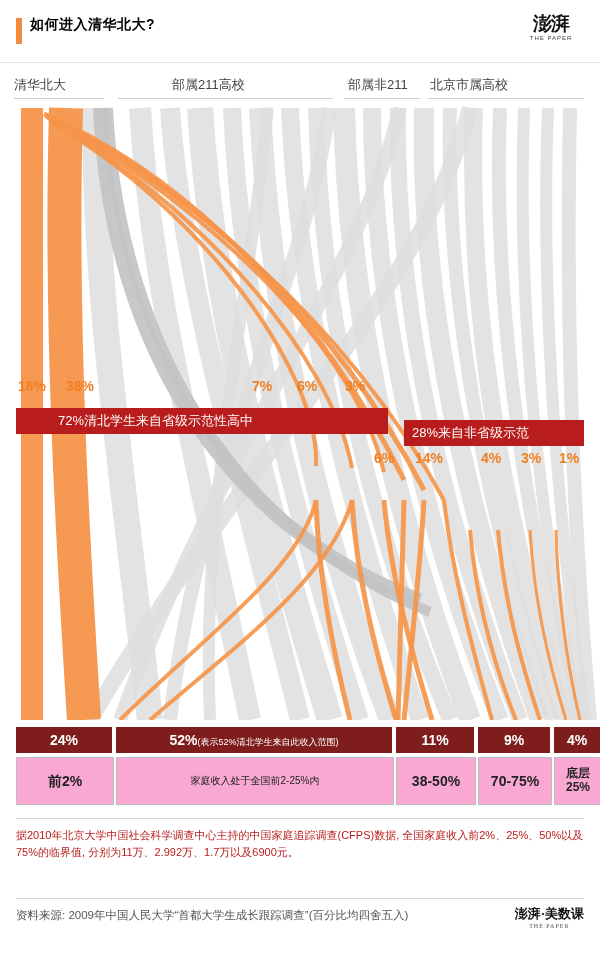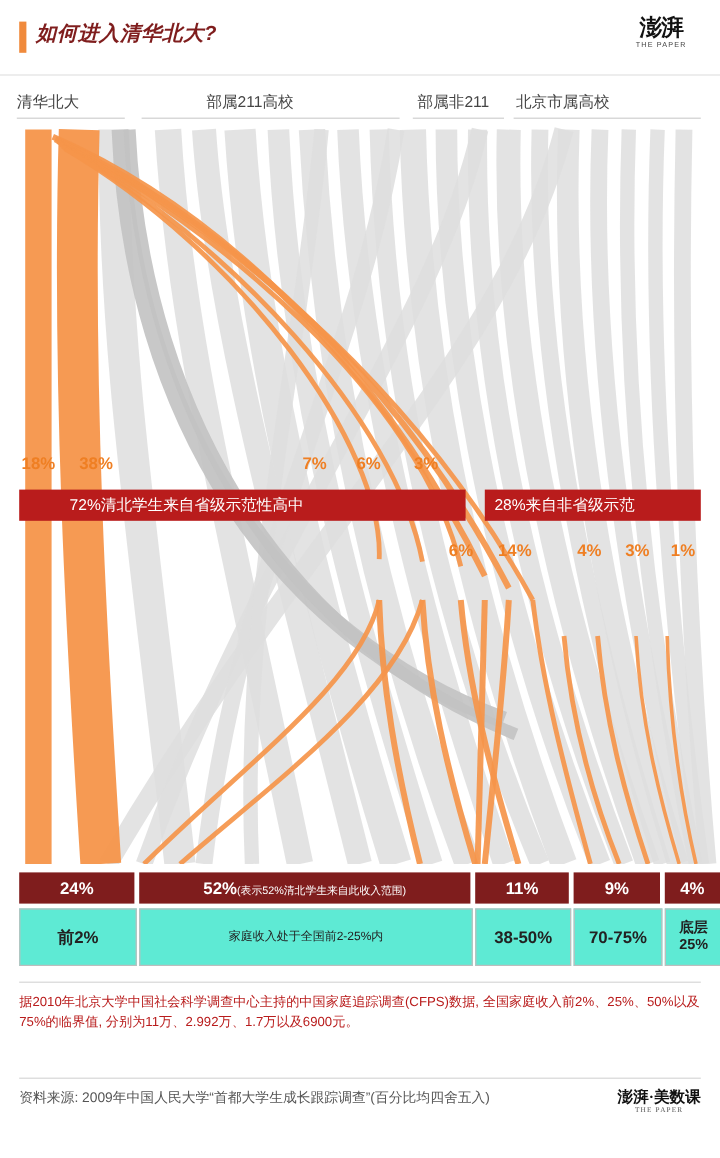--- a/index.html
+++ b/index.html
@@ -21,7 +21,7 @@
   }
   .title{
     position:absolute;left:30px;top:16px;
-    font-size:17px;font-weight:bold;color:#7f1d1d;letter-spacing:.5px;font-style:italic;
+    font-size:14px;font-weight:bold;color:#000000;letter-spacing:.5px;
   }
   .logo{
     position:absolute;right:16px;top:14px;width:66px;height:34px;

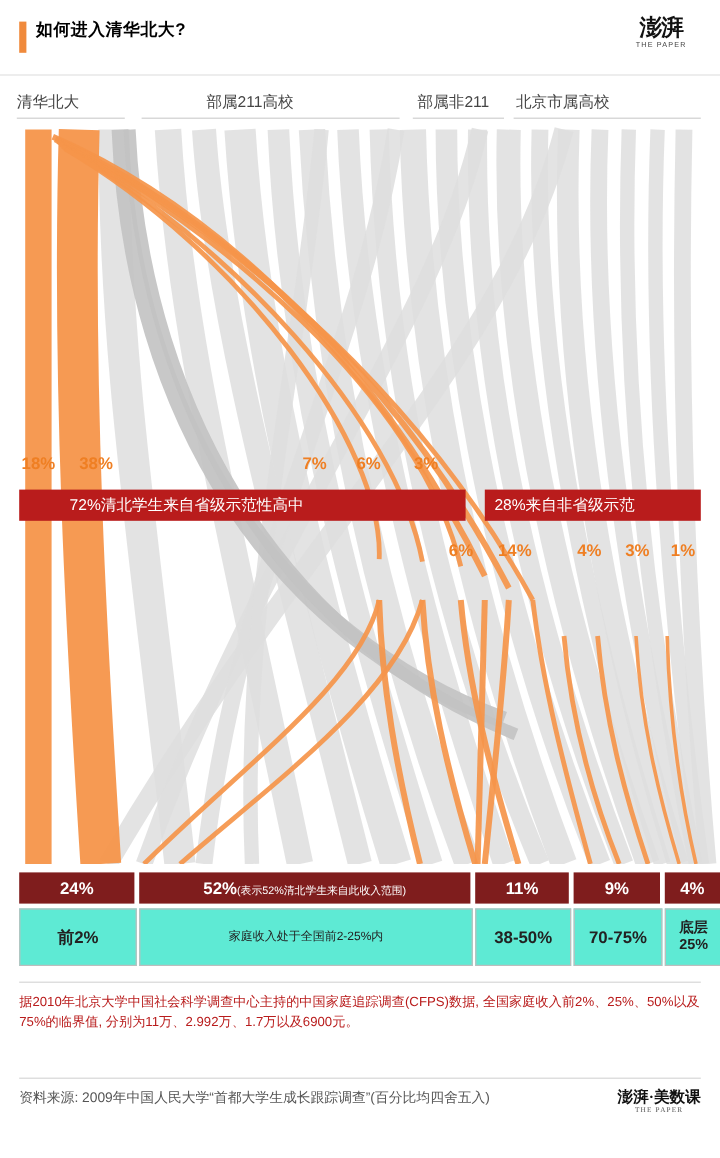--- a/index.html
+++ b/index.html
@@ -190,7 +190,7 @@
 <div class="pct" style="left:345px;top:378px;">3%</div>
 
 <div class="band" style="left:16px;top:408px;width:372px;padding-left:42px;box-sizing:border-box;">72%清北学生来自省级示范性高中</div>
-<div class="band" style="left:404px;top:408px;width:180px;padding-left:8px;box-sizing:border-box;">28%来自非省级示范</div>
+<div class="band" style="left:404px;top:420px;width:180px;padding-left:8px;box-sizing:border-box;">28%来自非省级示范</div>
 
 <div class="pct" style="left:374px;top:450px;">6%</div>
 <div class="pct" style="left:415px;top:450px;">14%</div>

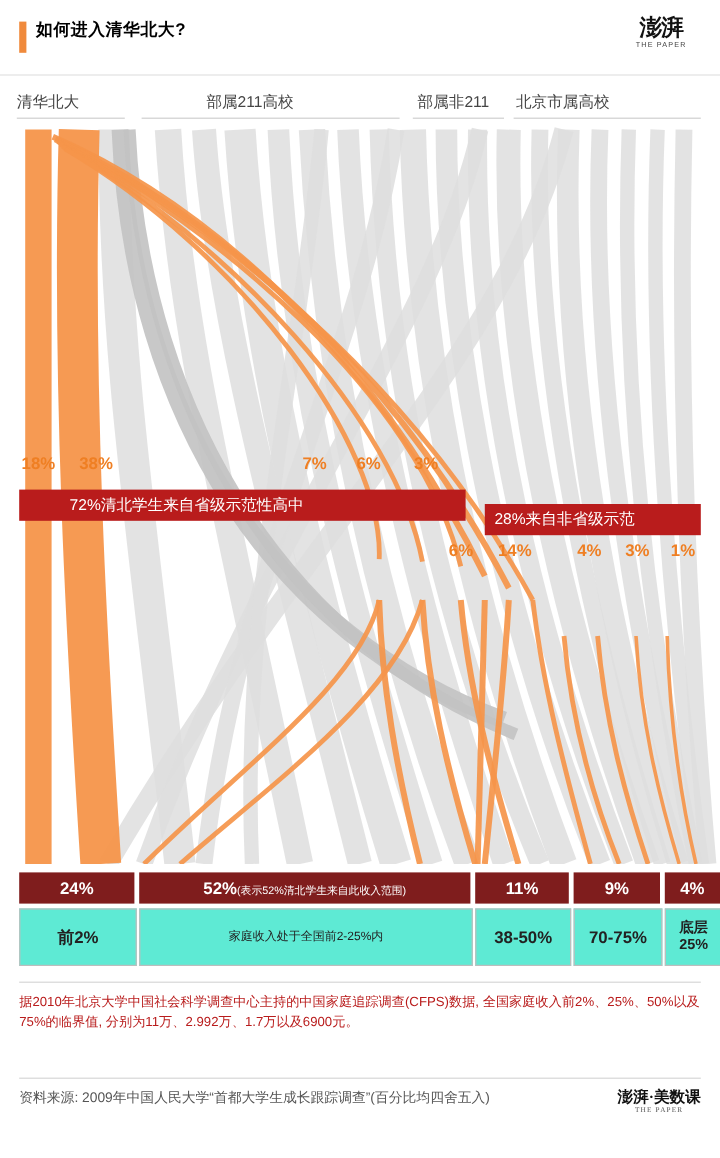--- a/index.html
+++ b/index.html
@@ -64,7 +64,7 @@
   }
   .inc-top .note{font-size:9px;font-weight:normal;}
   .inc-box{
-    position:absolute;top:30px;height:46px;background:#5eead4;border:1px solid #bdbdbd;
+    position:absolute;top:30px;height:46px;background:#f9a8d4;border:1px solid #bdbdbd;
     font-size:14px;font-weight:bold;color:#222;text-align:center;
     display:flex;align-items:center;justify-content:center;line-height:1.15;
   }

